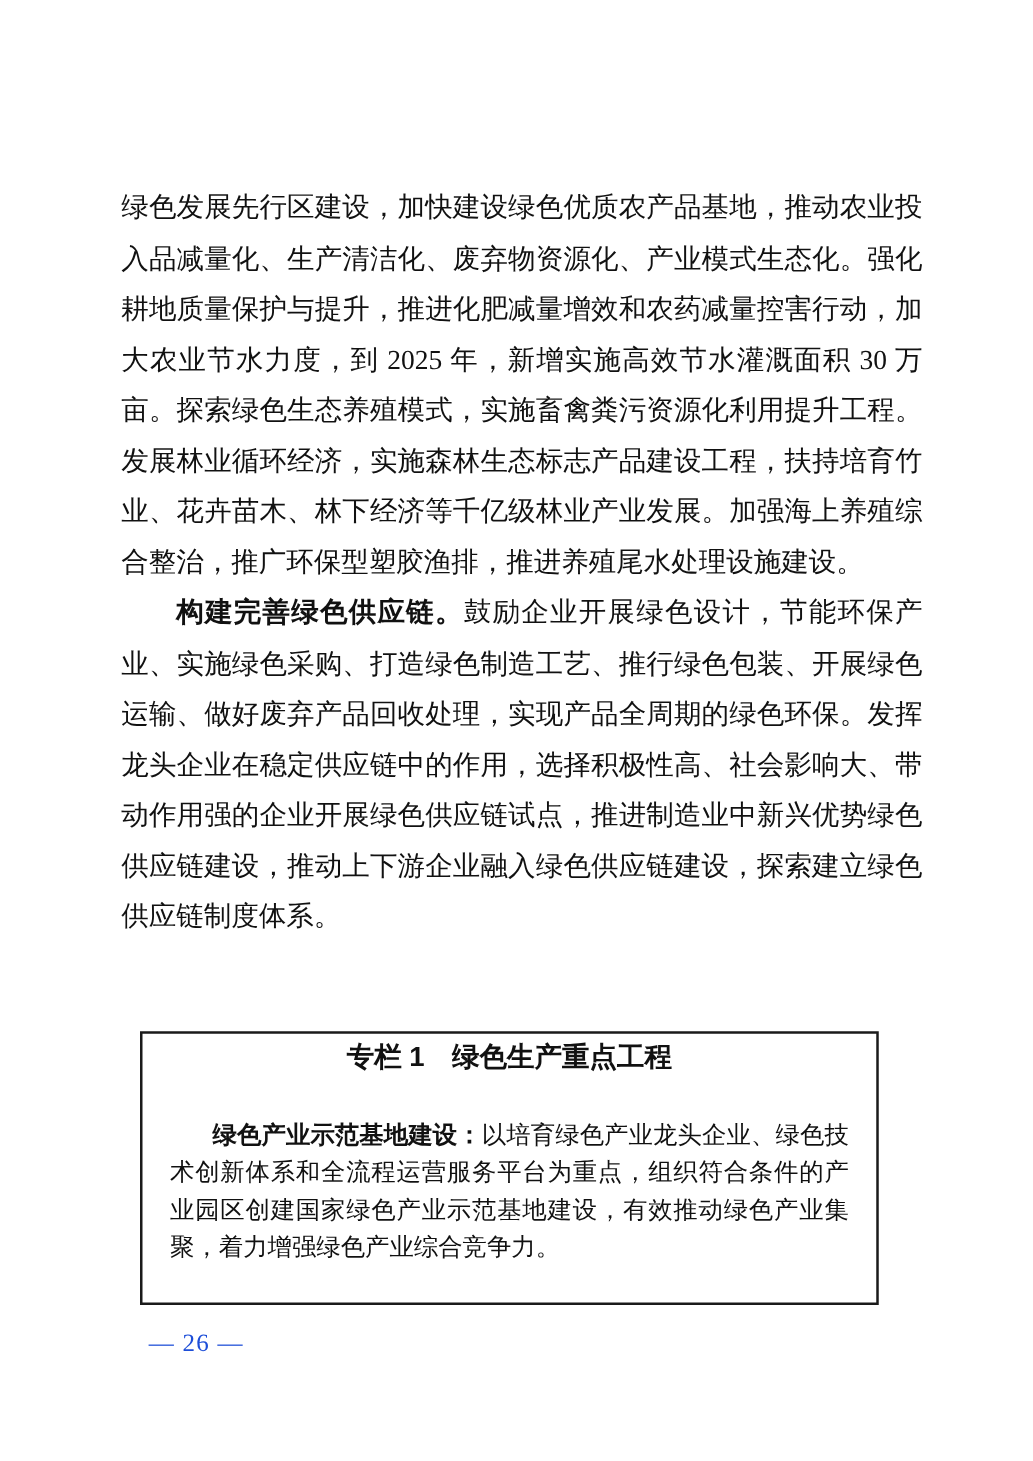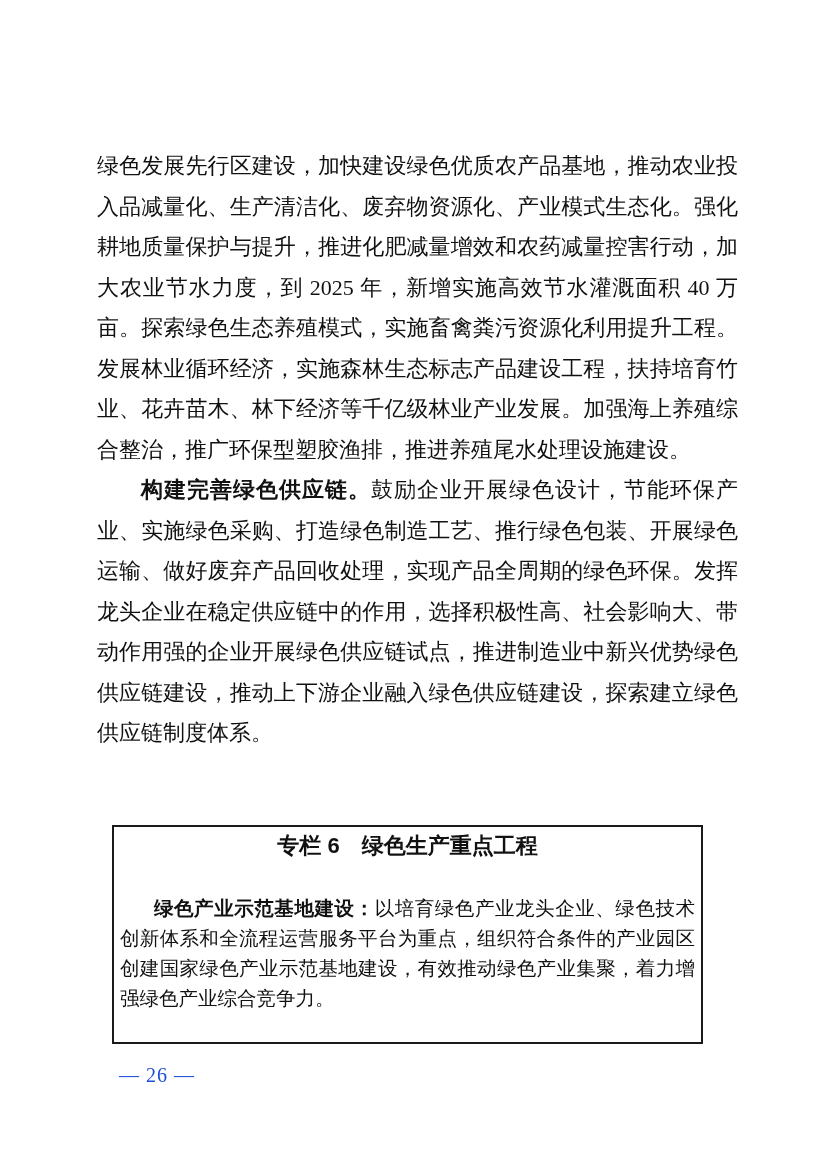--- a/index.html
+++ b/index.html
@@ -71,7 +71,7 @@
 <div class="page">
 
   <main class="body-text">
-    <p class="para"><span>绿色发展先行区建设，加快建设绿色优质农产品基地，推动农业投入品减量化、生产清洁化、废弃物资源化、产业模式生态化。强化耕地质量保护与提升，推进化肥减量增效和农药减量控害行动，加大农业节水力度，到 2025 年，新增实施高效节水灌溉面积 40 万亩。探索绿色生态养殖模式，实施畜禽粪污资源化利用提升工程。发展林业循环经济，实施森林生态标志产品建设工程，扶持培育竹业、花卉苗木、林下经济等千亿级林业产业发展。加强海上养殖综合整治，推广环保型塑胶渔排，推进养殖尾水处理设施建设。</span></p>
+    <p class="para"><span>绿色发展先行区建设，加快建设绿色优质农产品基地，推动农业投入品减量化、生产清洁化、废弃物资源化、产业模式生态化。强化耕地质量保护与提升，推进化肥减量增效和农药减量控害行动，加大农业节水力度，到 2025 年，新增实施高效节水灌溉面积 30 万亩。探索绿色生态养殖模式，实施畜禽粪污资源化利用提升工程。发展林业循环经济，实施森林生态标志产品建设工程，扶持培育竹业、花卉苗木、林下经济等千亿级林业产业发展。加强海上养殖综合整治，推广环保型塑胶渔排，推进养殖尾水处理设施建设。</span></p>
     <p class="para para-indent"><span class="lead">构建完善绿色供应链。</span><span>鼓励企业开展绿色设计，节能环保产业、实施绿色采购、打造绿色制造工艺、推行绿色包装、开展绿色运输、做好废弃产品回收处理，实现产品全周期的绿色环保。发挥龙头企业在稳定供应链中的作用，选择积极性高、社会影响大、带动作用强的企业开展绿色供应链试点，推进制造业中新兴优势绿色供应链建设，推动上下游企业融入绿色供应链建设，探索建立绿色供应链制度体系。</span></p>
   </main>
 

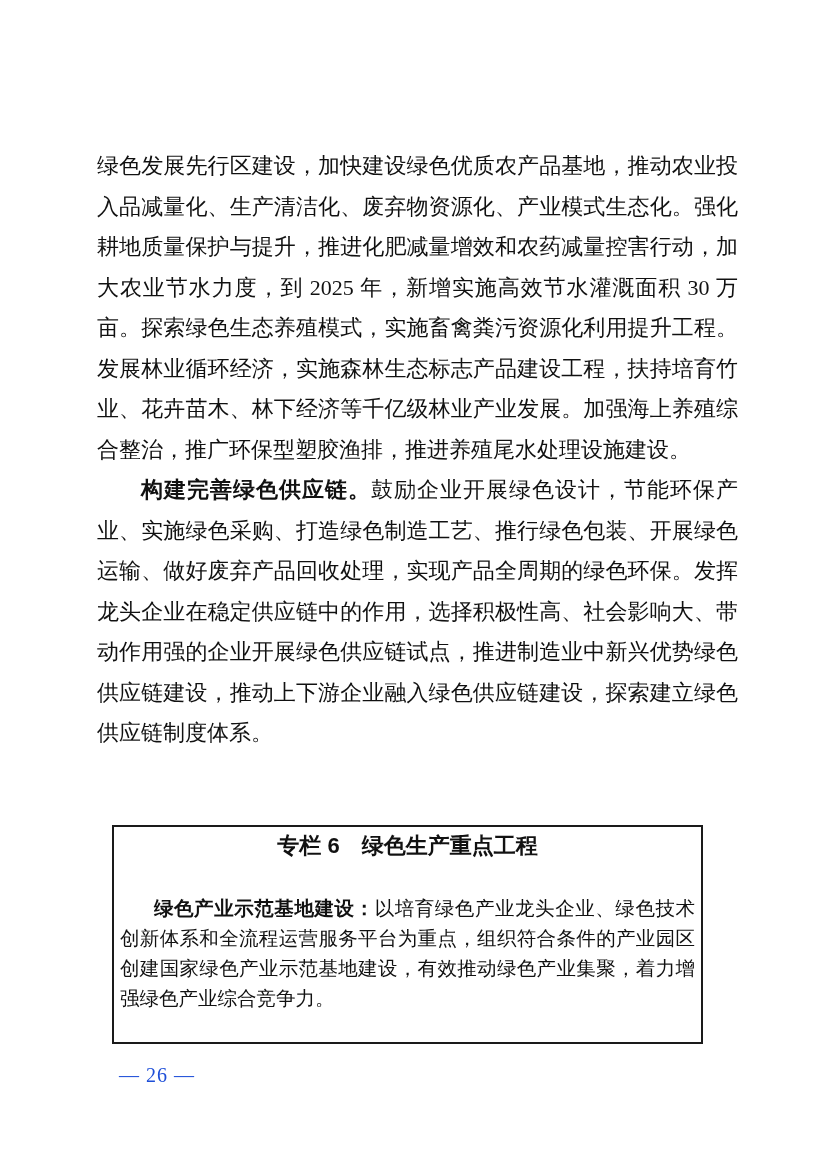--- a/index.html
+++ b/index.html
@@ -76,7 +76,7 @@
   </main>
 
   <section class="callout-box">
-    <div class="box-title">专栏 6　绿色生产重点工程</div>
+    <div class="box-title">专栏 1　绿色生产重点工程</div>
     <div class="box-body">
       <p class="box-para"><span class="lead">绿色产业示范基地建设：</span><span>以培育绿色产业龙头企业、绿色技术创新体系和全流程运营服务平台为重点，组织符合条件的产业园区创建国家绿色产业示范基地建设，有效推动绿色产业集聚，着力增强绿色产业综合竞争力。</span></p>
     </div>

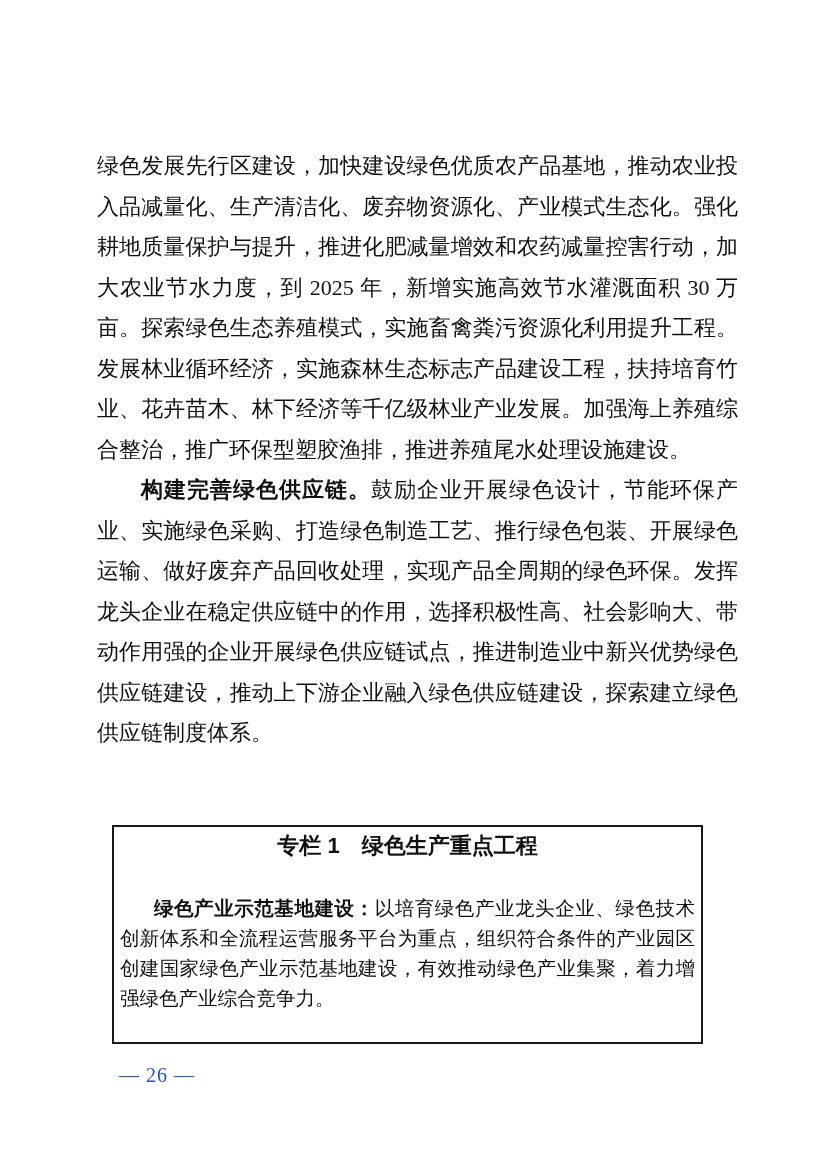--- a/index.html
+++ b/index.html
@@ -55,7 +55,7 @@
     text-align: justify;
     text-justify: inter-ideograph;
   }
-  .box-para { text-indent: 34px; margin: 0; }
+  .box-para { text-indent: 34px; margin: 16px; }
   .page-number {
     position: absolute;
     left: 119px;

